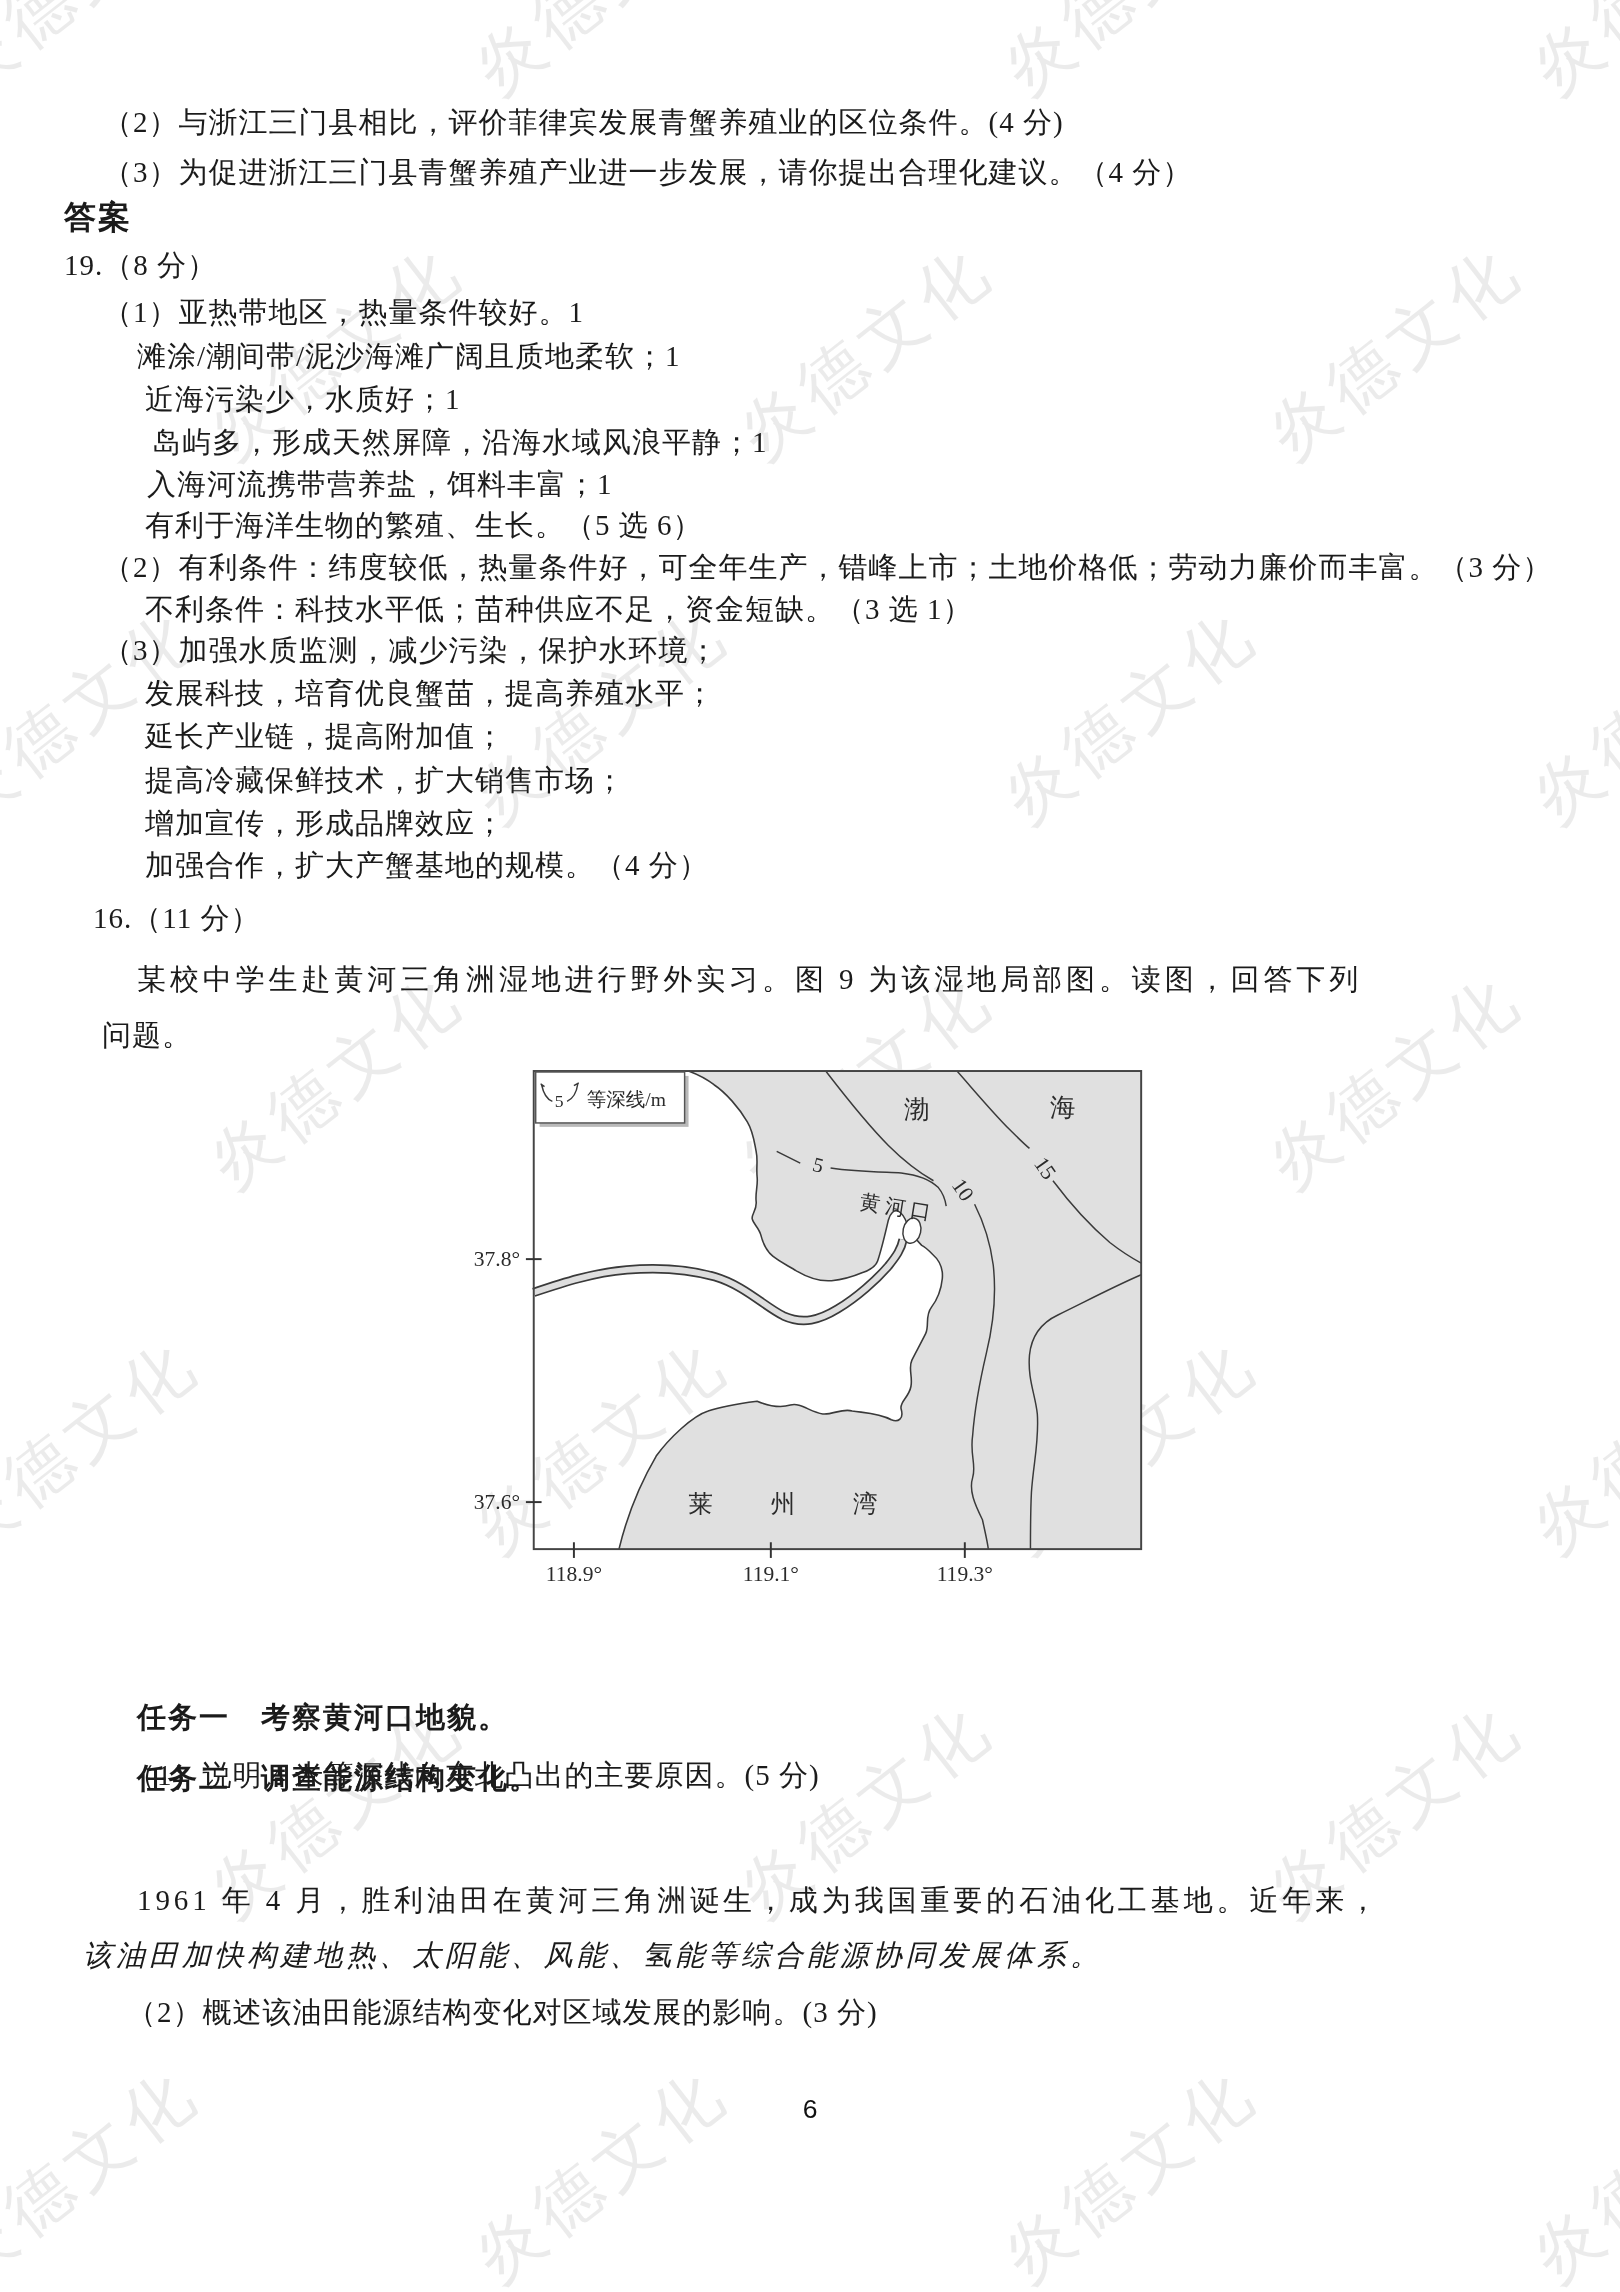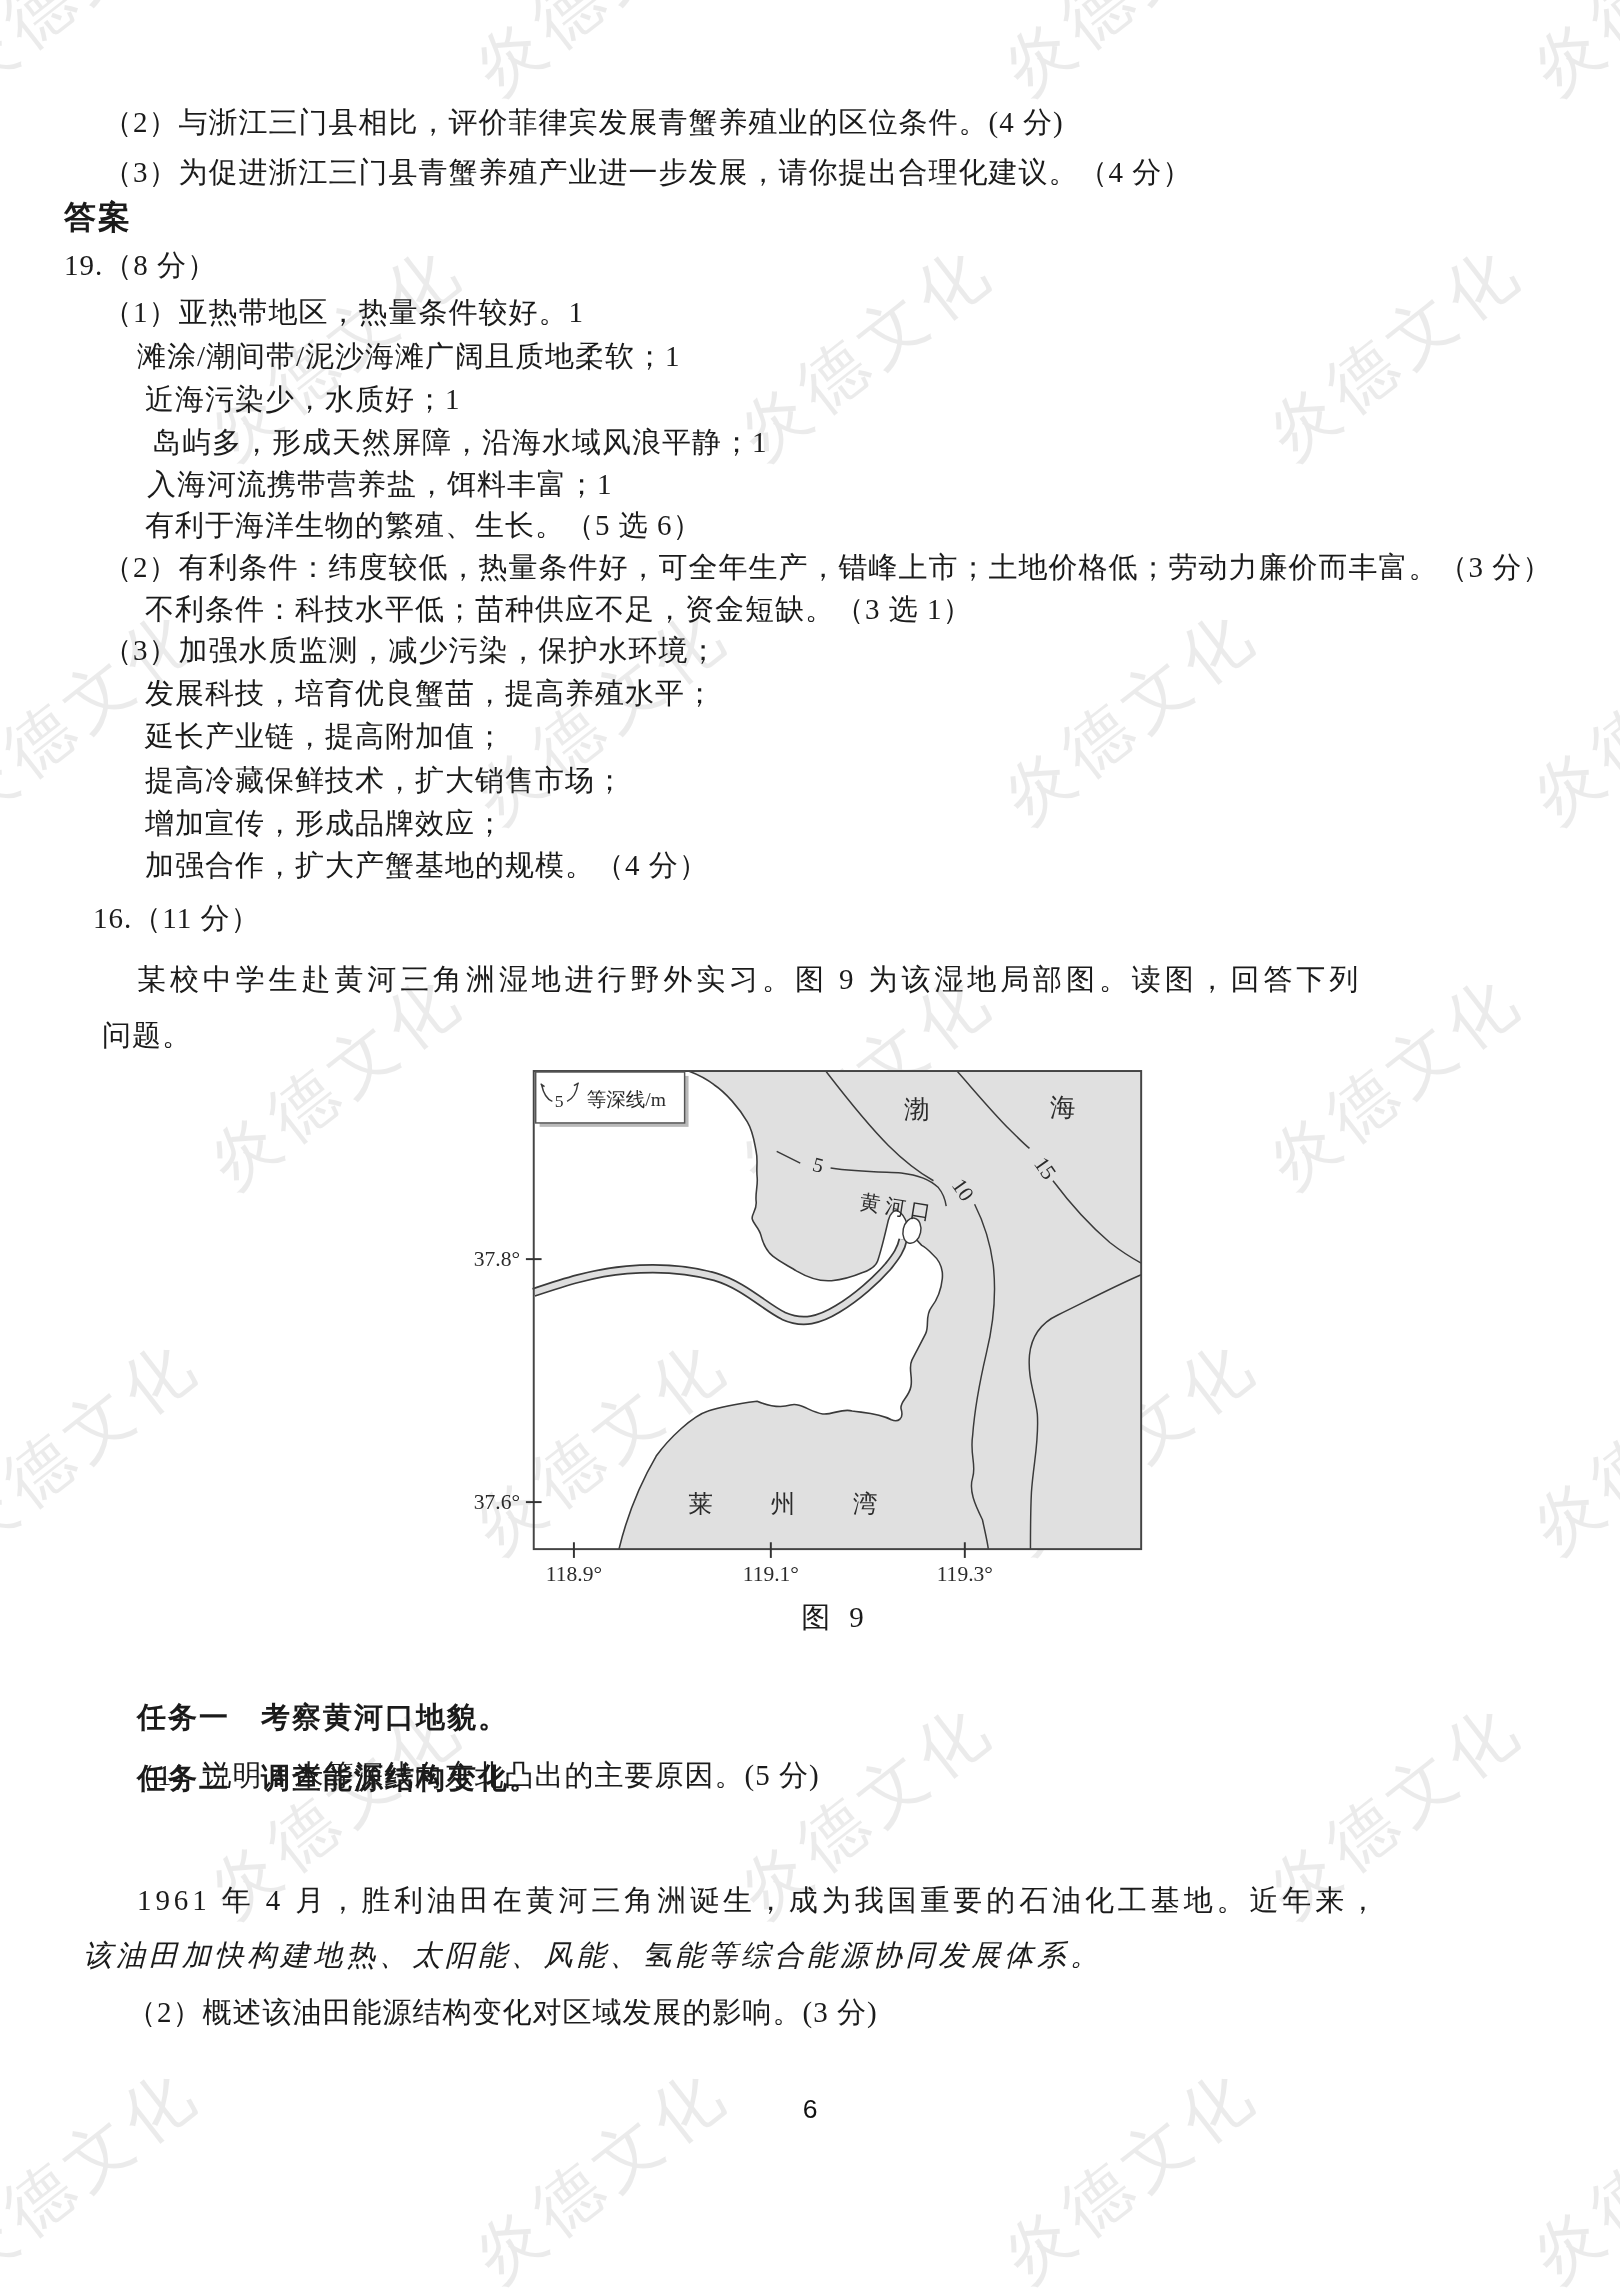--- a/index.html
+++ b/index.html
@@ -257,7 +257,6 @@
       </svg>
     </div>
 
-    <div class="caption">图 9</div>
 
     <div class="pagenum">6</div>
   </div>

